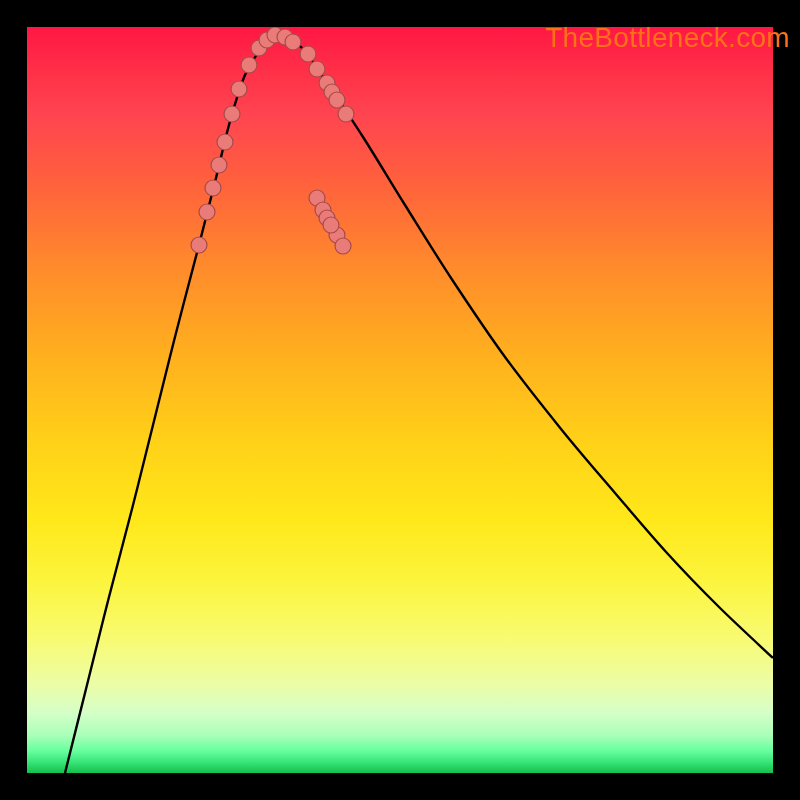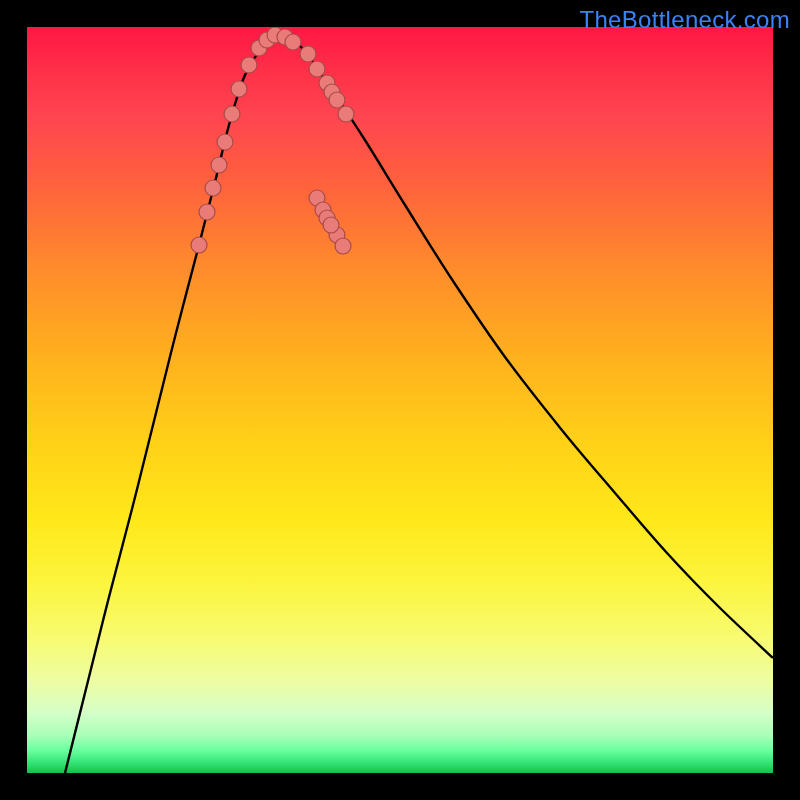--- a/index.html
+++ b/index.html
@@ -40,12 +40,12 @@
     }
     .watermark {
       position: absolute;
-      top: 6px;
+      top: 22px;
       right: 10px;
       font-family: Arial, Helvetica, sans-serif;
-      font-size: 24px;
+      font-size: 28px;
       font-weight: 500;
-      color: #3b82f6;
+      color: #f97316;
       letter-spacing: 0.3px;
     }
     .curve-svg {

